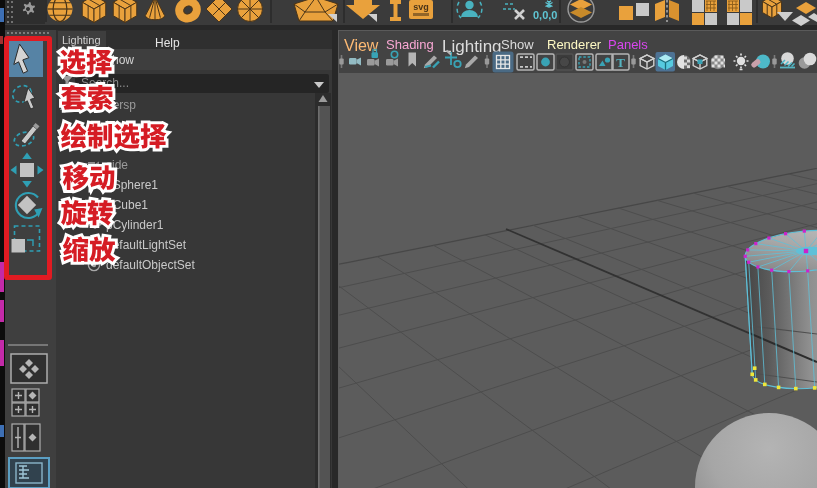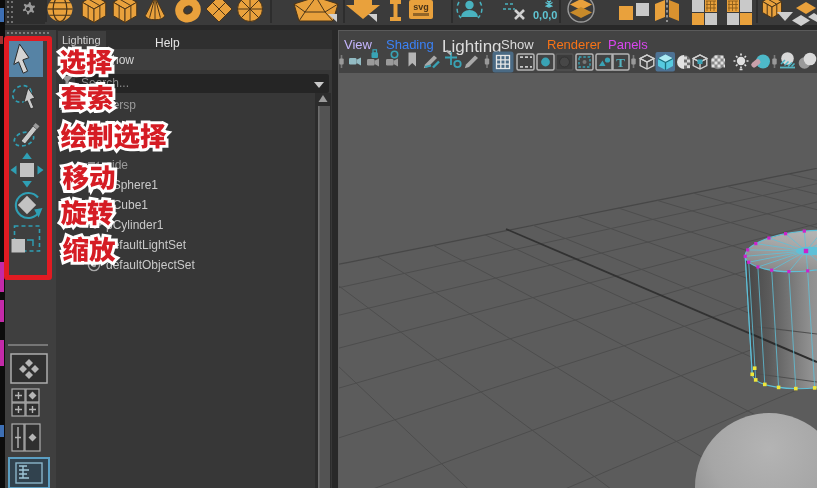--- a/index.html
+++ b/index.html
@@ -275,7 +275,7 @@
 </svg>
 
 <div class="abs" style="left:338px;top:30px;width:479px;height:458px;background:#434343;border-left:1px solid #5a5a5a;border-top:1px solid #5a5a5a"></div>
-<div class="abs" style="left:344px;top:37px;font-size:13px;color:#c4b5fd">View</div>
+<div class="abs" style="left:344px;top:37px;font-size:16px;color:#fdba74">View</div>
 <div class="abs" style="left:386px;top:37px;font-size:13px;color:#3b82f6">Shading</div>
 <div class="abs" style="left:442px;top:37px;font-size:17px;color:#dcdcdc">Lighting</div>
 <div class="abs" style="left:501px;top:37px;font-size:13px;color:#dcdcdc">Show</div>

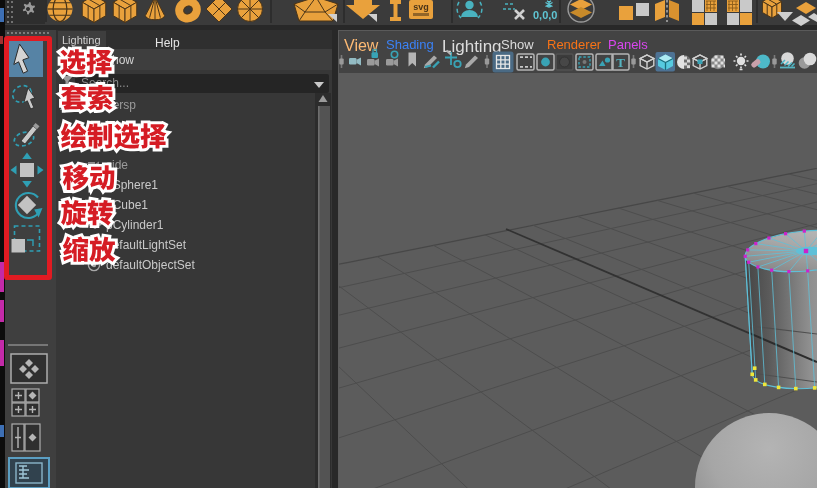--- a/index.html
+++ b/index.html
@@ -276,7 +276,7 @@
 
 <div class="abs" style="left:338px;top:30px;width:479px;height:458px;background:#434343;border-left:1px solid #5a5a5a;border-top:1px solid #5a5a5a"></div>
 <div class="abs" style="left:344px;top:37px;font-size:16px;color:#fdba74">View</div>
-<div class="abs" style="left:386px;top:37px;font-size:13px;color:#3b82f6">Shading</div>
+<div class="abs" style="left:386px;top:37px;font-size:13px;color:#f9a8d4">Shading</div>
 <div class="abs" style="left:442px;top:37px;font-size:17px;color:#dcdcdc">Lighting</div>
 <div class="abs" style="left:501px;top:37px;font-size:13px;color:#dcdcdc">Show</div>
 <div class="abs" style="left:547px;top:37px;font-size:13px;color:#f97316">Renderer</div>

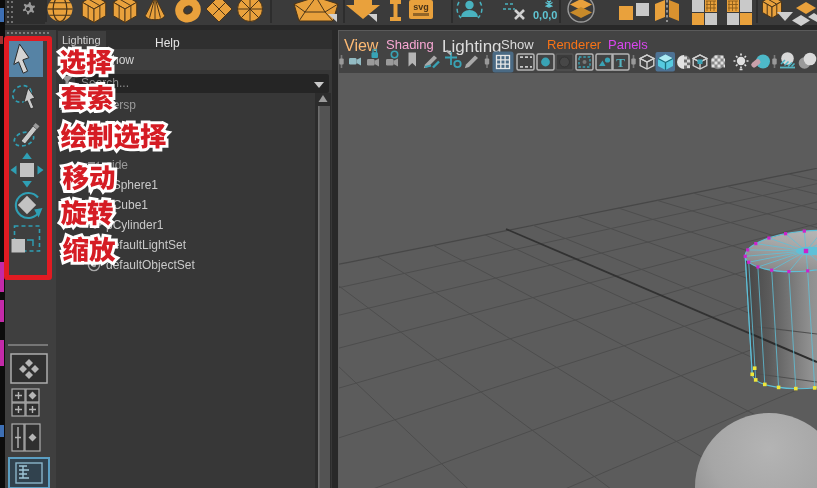--- a/index.html
+++ b/index.html
@@ -279,7 +279,7 @@
 <div class="abs" style="left:386px;top:37px;font-size:13px;color:#f9a8d4">Shading</div>
 <div class="abs" style="left:442px;top:37px;font-size:17px;color:#dcdcdc">Lighting</div>
 <div class="abs" style="left:501px;top:37px;font-size:13px;color:#dcdcdc">Show</div>
-<div class="abs" style="left:547px;top:37px;font-size:13px;color:#f97316">Renderer</div>
+<div class="abs" style="left:547px;top:37px;font-size:13px;color:#fef9c3">Renderer</div>
 <div class="abs" style="left:608px;top:37px;font-size:13px;color:#d946ef">Panels</div>
 <svg class="abs" style="left:0;top:0" width="817" height="80">
       <path d="M341.5,55 v13" stroke="#7a7a7a" stroke-width="1.6"></path>

